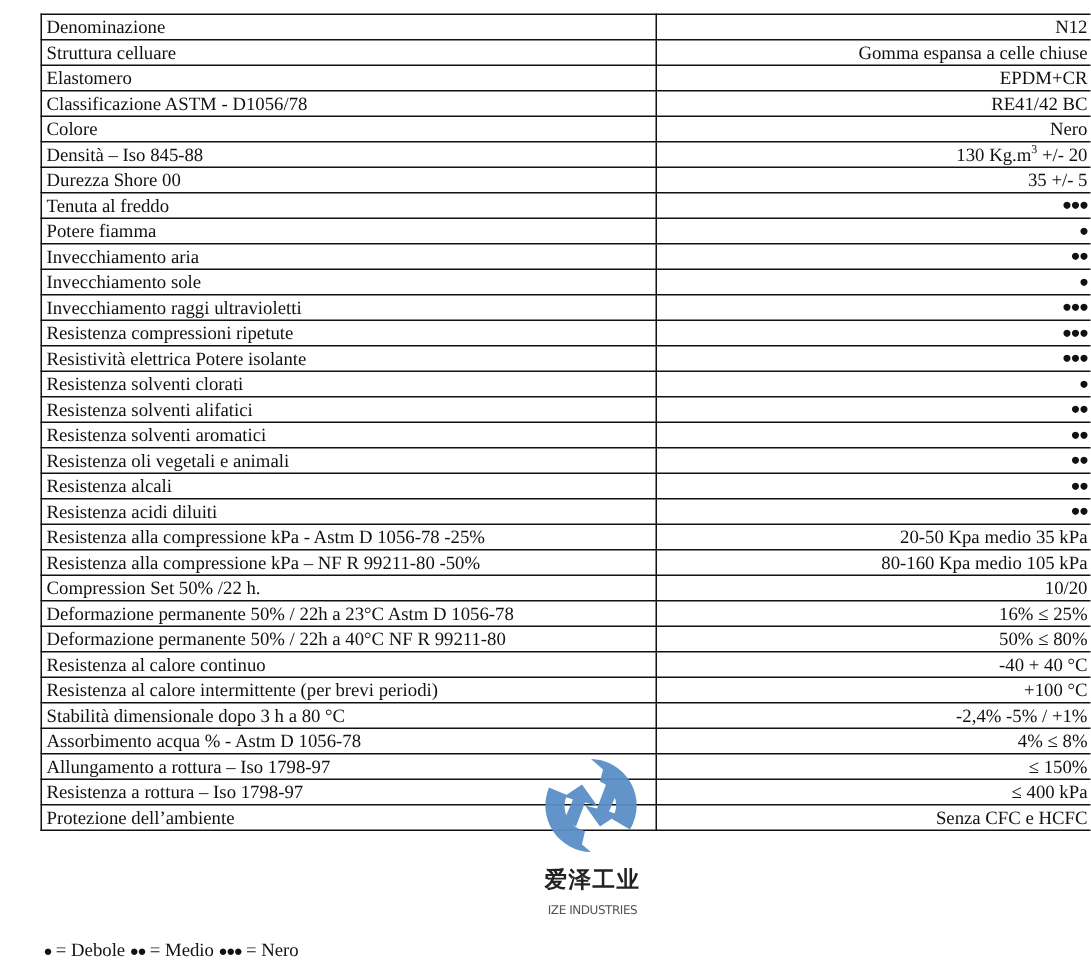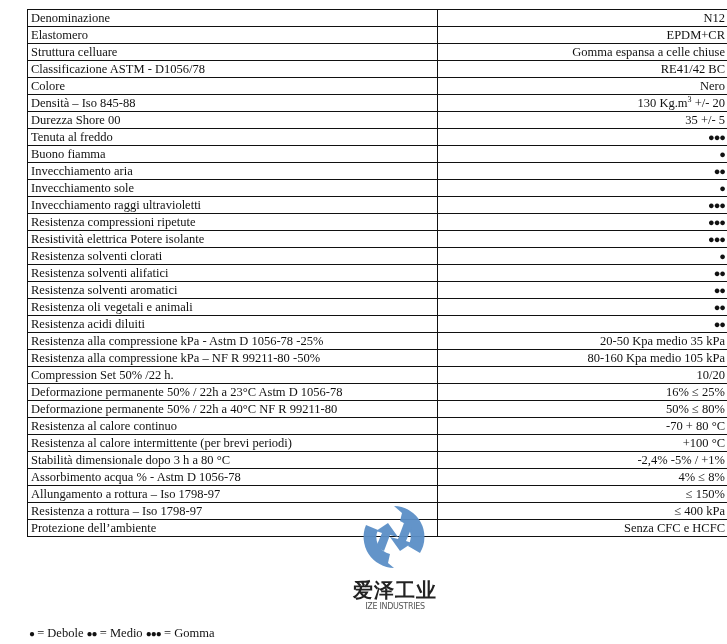--- a/index.html
+++ b/index.html
@@ -107,12 +107,12 @@
         <td class="val">N12</td>
       </tr>
       <tr>
+        <td class="prop">Struttura celluare</td>
+        <td class="val">Gomma espansa a celle chiuse</td>
+      </tr>
+      <tr>
         <td class="prop">Elastomero</td>
         <td class="val">EPDM+CR</td>
-      </tr>
-      <tr>
-        <td class="prop">Struttura celluare</td>
-        <td class="val">Gomma espansa a celle chiuse</td>
       </tr>
       <tr>
         <td class="prop">Classificazione ASTM - D1056/78</td>

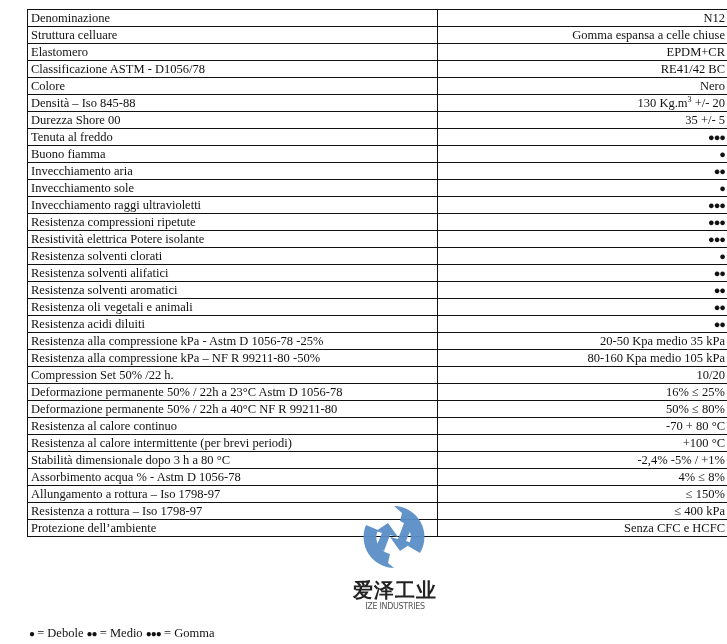--- a/index.html
+++ b/index.html
@@ -135,7 +135,7 @@
         <td class="val dots">●●●</td>
       </tr>
       <tr>
-        <td class="prop">Buono fiamma</td>
+        <td class="prop">Potere fiamma</td>
         <td class="val dots">●</td>
       </tr>
       <tr>

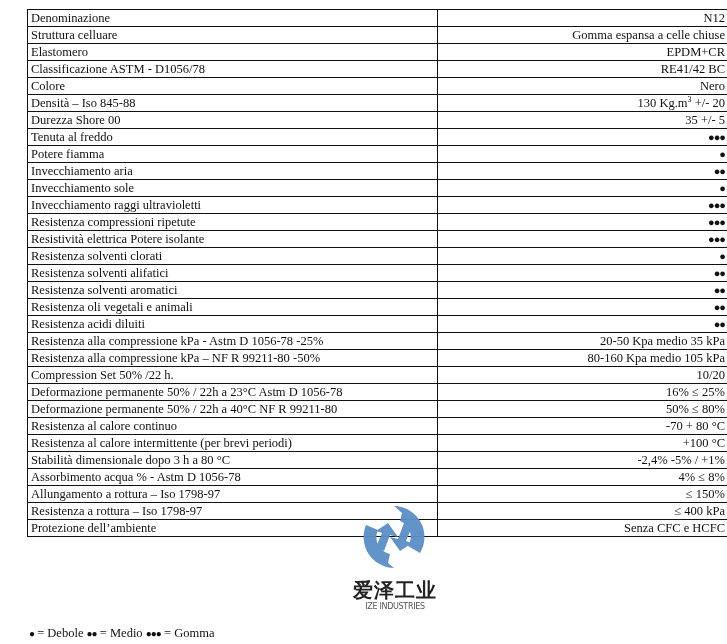--- a/index.html
+++ b/index.html
@@ -172,6 +172,10 @@
       </tr>
       <tr>
         <td class="prop">Resistenza oli vegetali e animali</td>
+        <td class="val dots">●●</td>
+      </tr>
+      <tr>
+        <td class="prop">Resistenza alcali</td>
         <td class="val dots">●●</td>
       </tr>
       <tr>

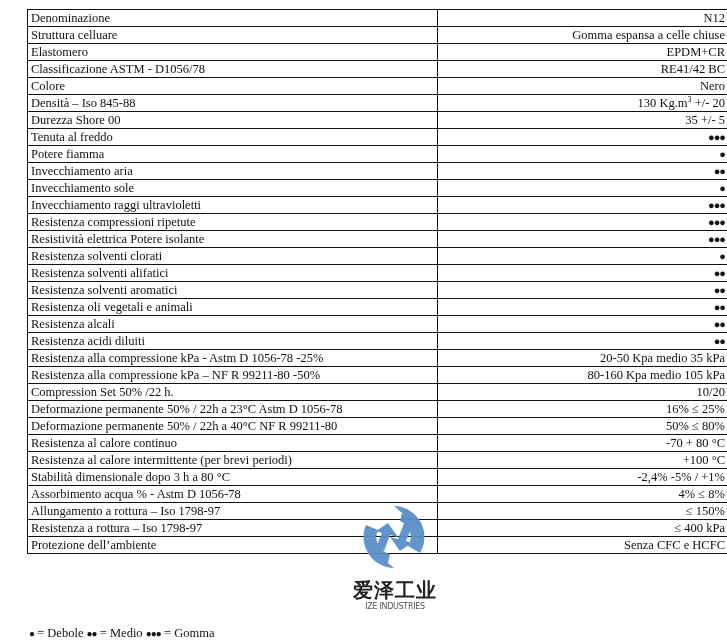--- a/index.html
+++ b/index.html
@@ -204,7 +204,7 @@
       </tr>
       <tr>
         <td class="prop">Resistenza al calore continuo</td>
-        <td class="val">-70 + 80 °C</td>
+        <td class="val">-40 + 40 °C</td>
       </tr>
       <tr>
         <td class="prop">Resistenza al calore intermittente (per brevi periodi)</td>

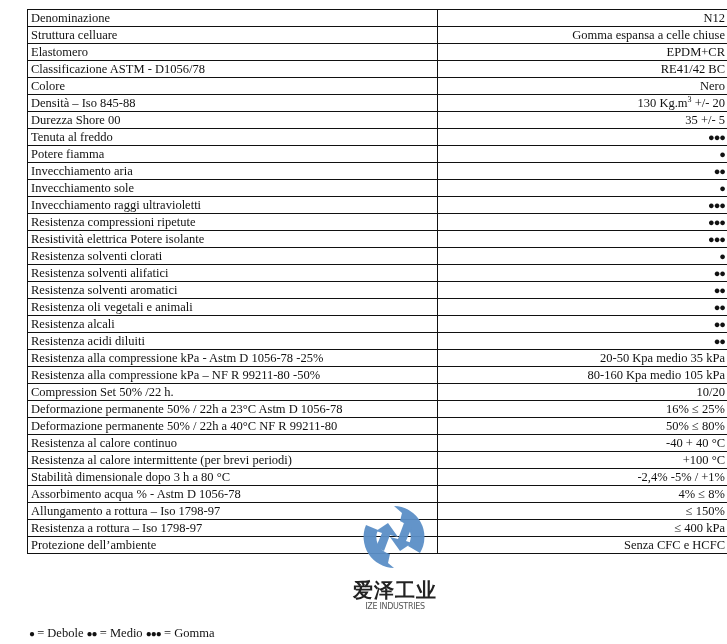--- a/index.html
+++ b/index.html
@@ -76,7 +76,7 @@
       width: 90px;
       text-align: center;
       font-family: "DejaVu Sans", sans-serif;
-      font-size: 20px;
+      font-size: 15px;
       font-weight: bold;
       color: #222222;
       letter-spacing: 1px;

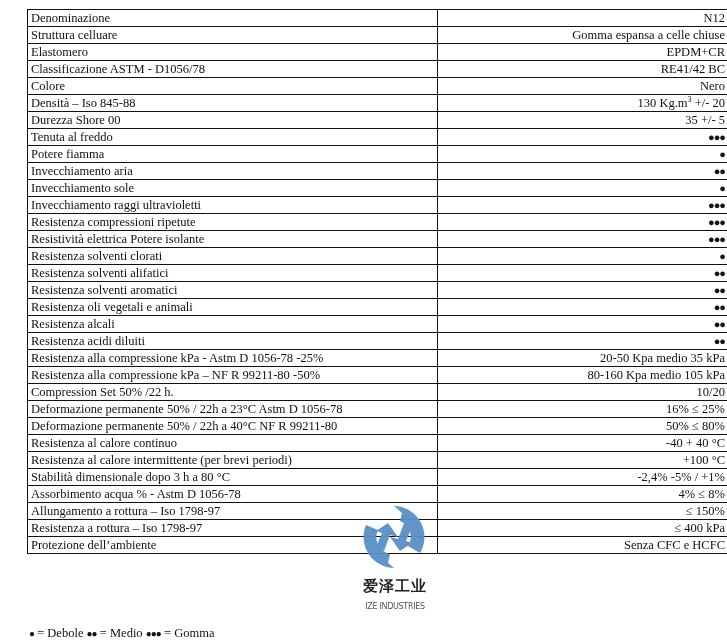--- a/index.html
+++ b/index.html
@@ -234,7 +234,7 @@
 </table>
 
 <div class="legend">
-  <span class="dot">●</span><span> = Debole </span><span class="dot">●●</span><span> = Medio </span><span class="dot">●●●</span><span> = Gomma</span>
+  <span class="dot">●</span><span> = Debole </span><span class="dot">●●</span><span> = Medio </span><span class="dot">●●●</span><span> = Nero</span>
 </div>
 
 <div class="watermark">

